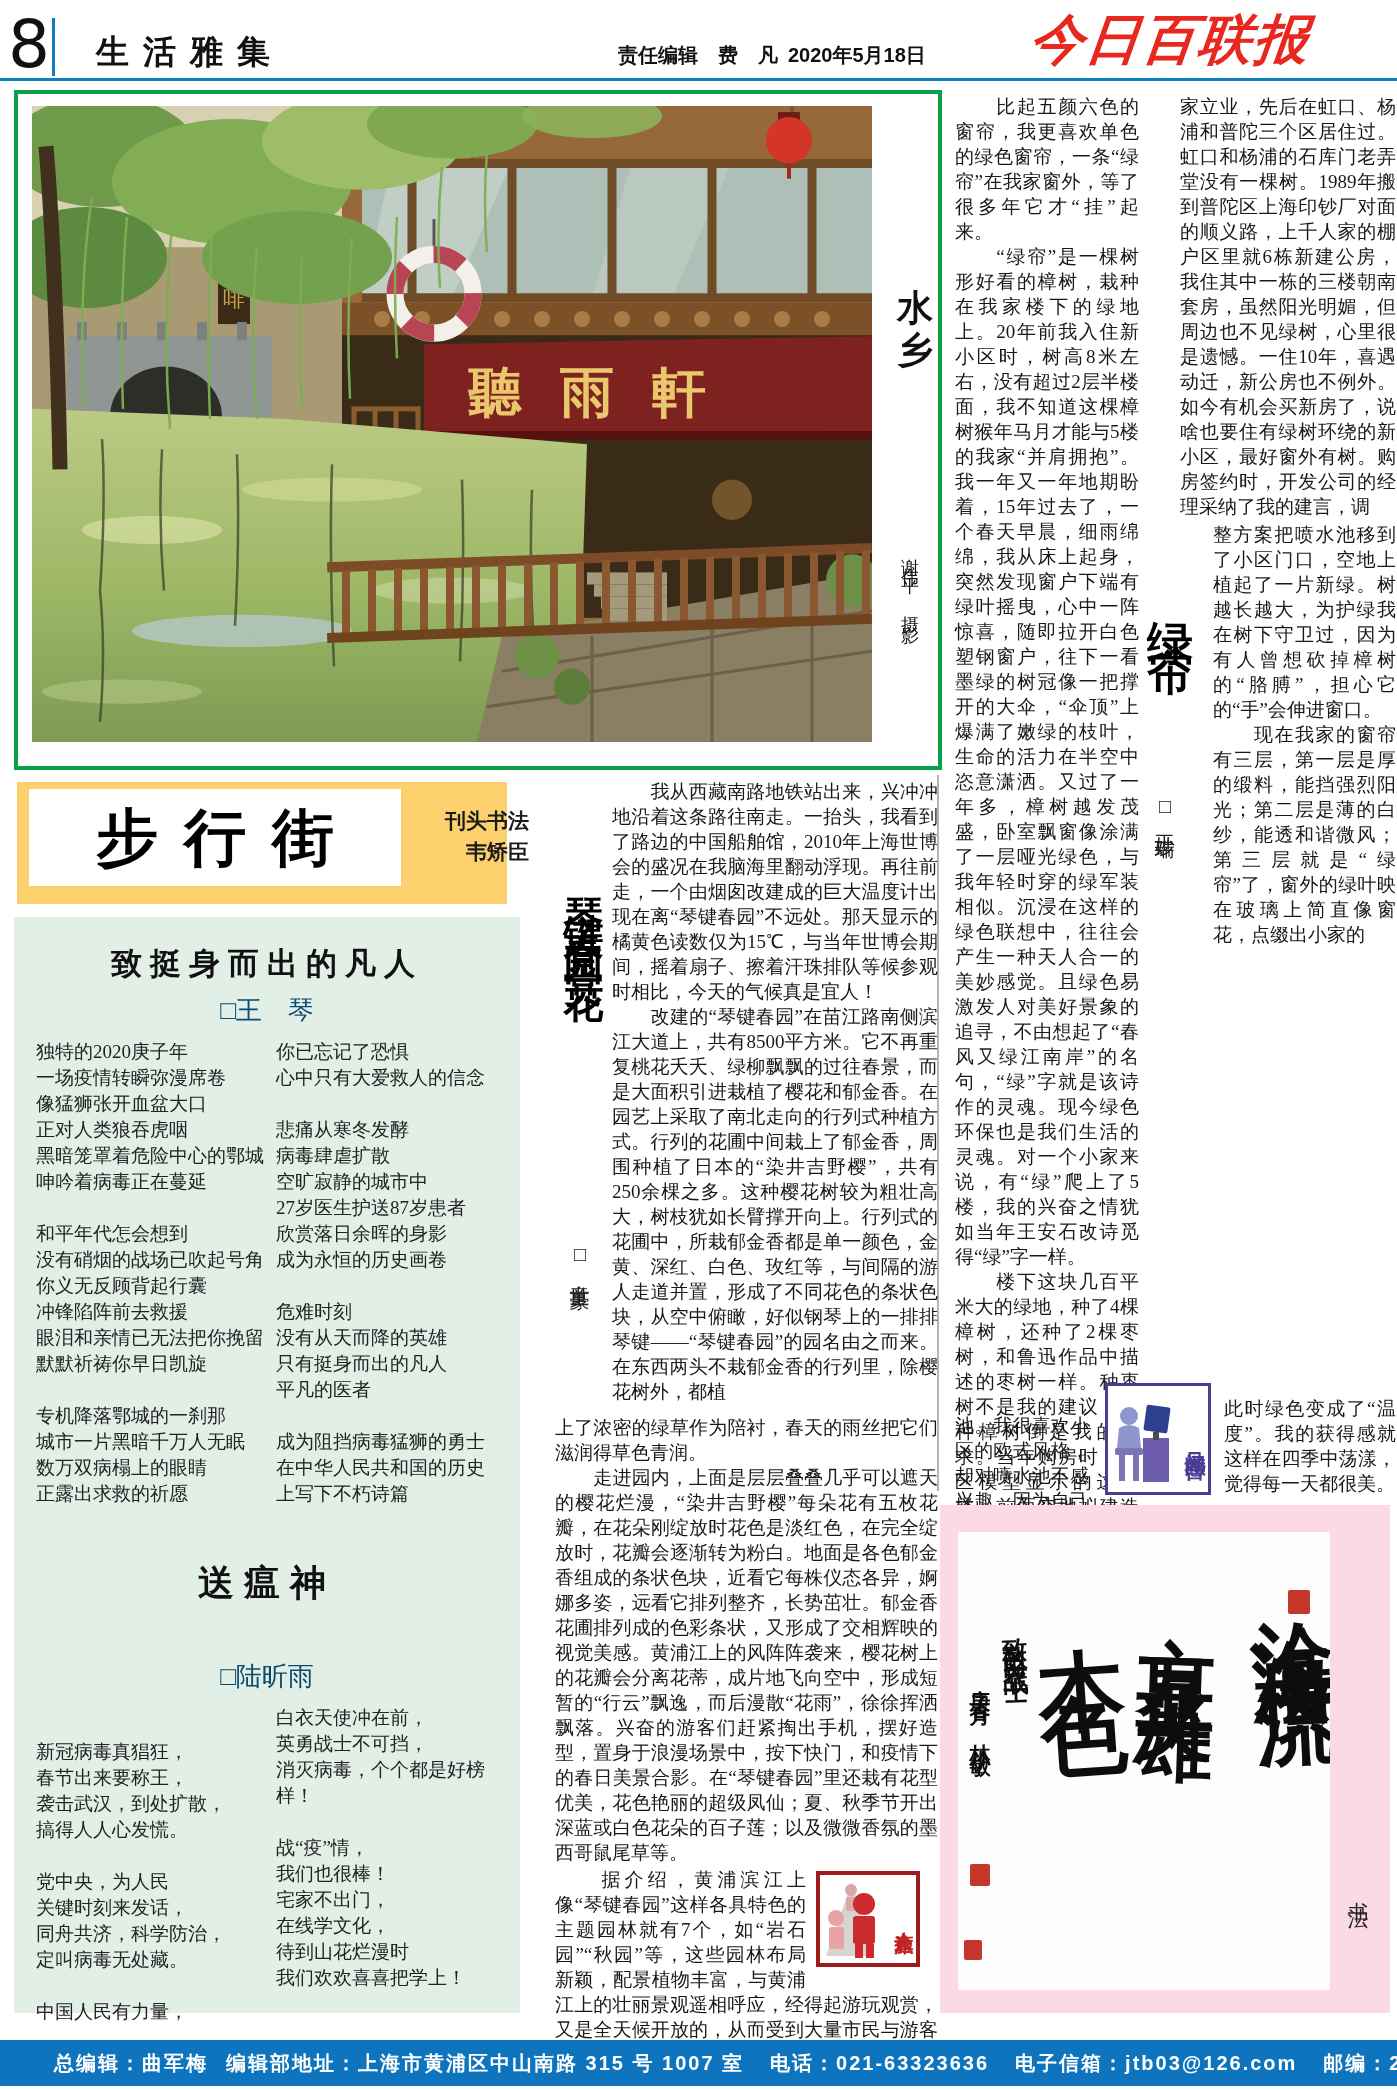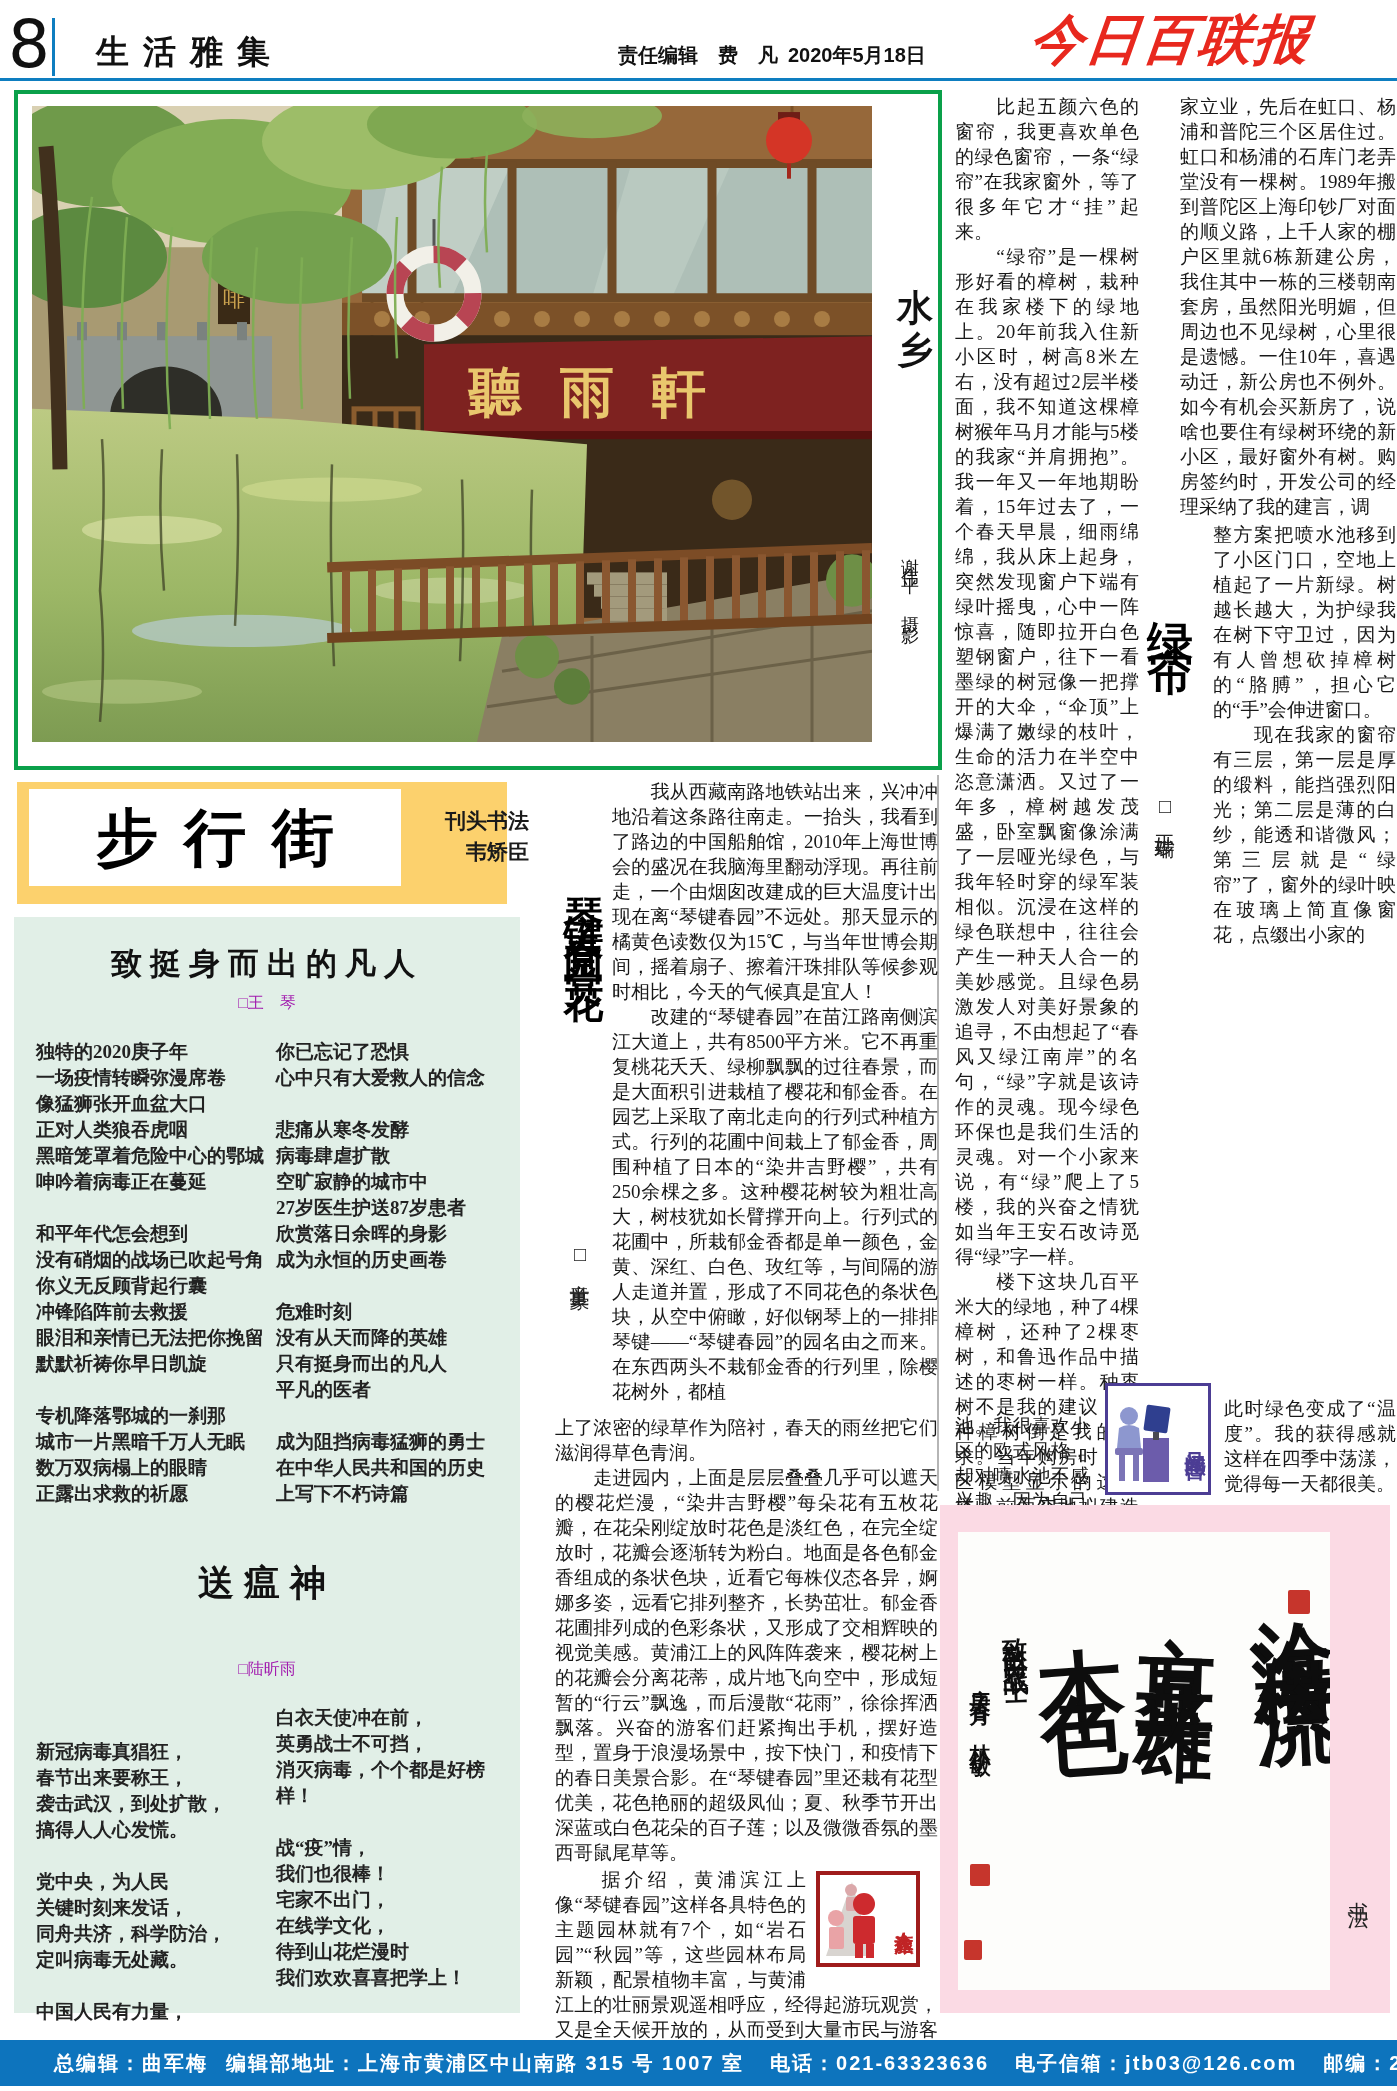--- a/index.html
+++ b/index.html
@@ -33,7 +33,7 @@
   
   #poembox{left:14px;top:917px;width:506px;height:1096px;background:#e1efe7;}
   .poem-title{position:absolute;width:100%;text-align:center;font-weight:bold;color:#111;}
-  .poem-author{position:absolute;width:100%;text-align:center;font-size:16px;color:#a21caf;}
+  .poem-author{position:absolute;width:100%;text-align:center;font-size:26px;color:#0c4a6e;}
   .poem-col{position:absolute;font-size:19px;line-height:26px;white-space:pre-line;color:#222;font-weight:bold;}
   
   #piano-rule{left:937px;top:775px;width:2px;height:716px;background:#b5b5b5;}

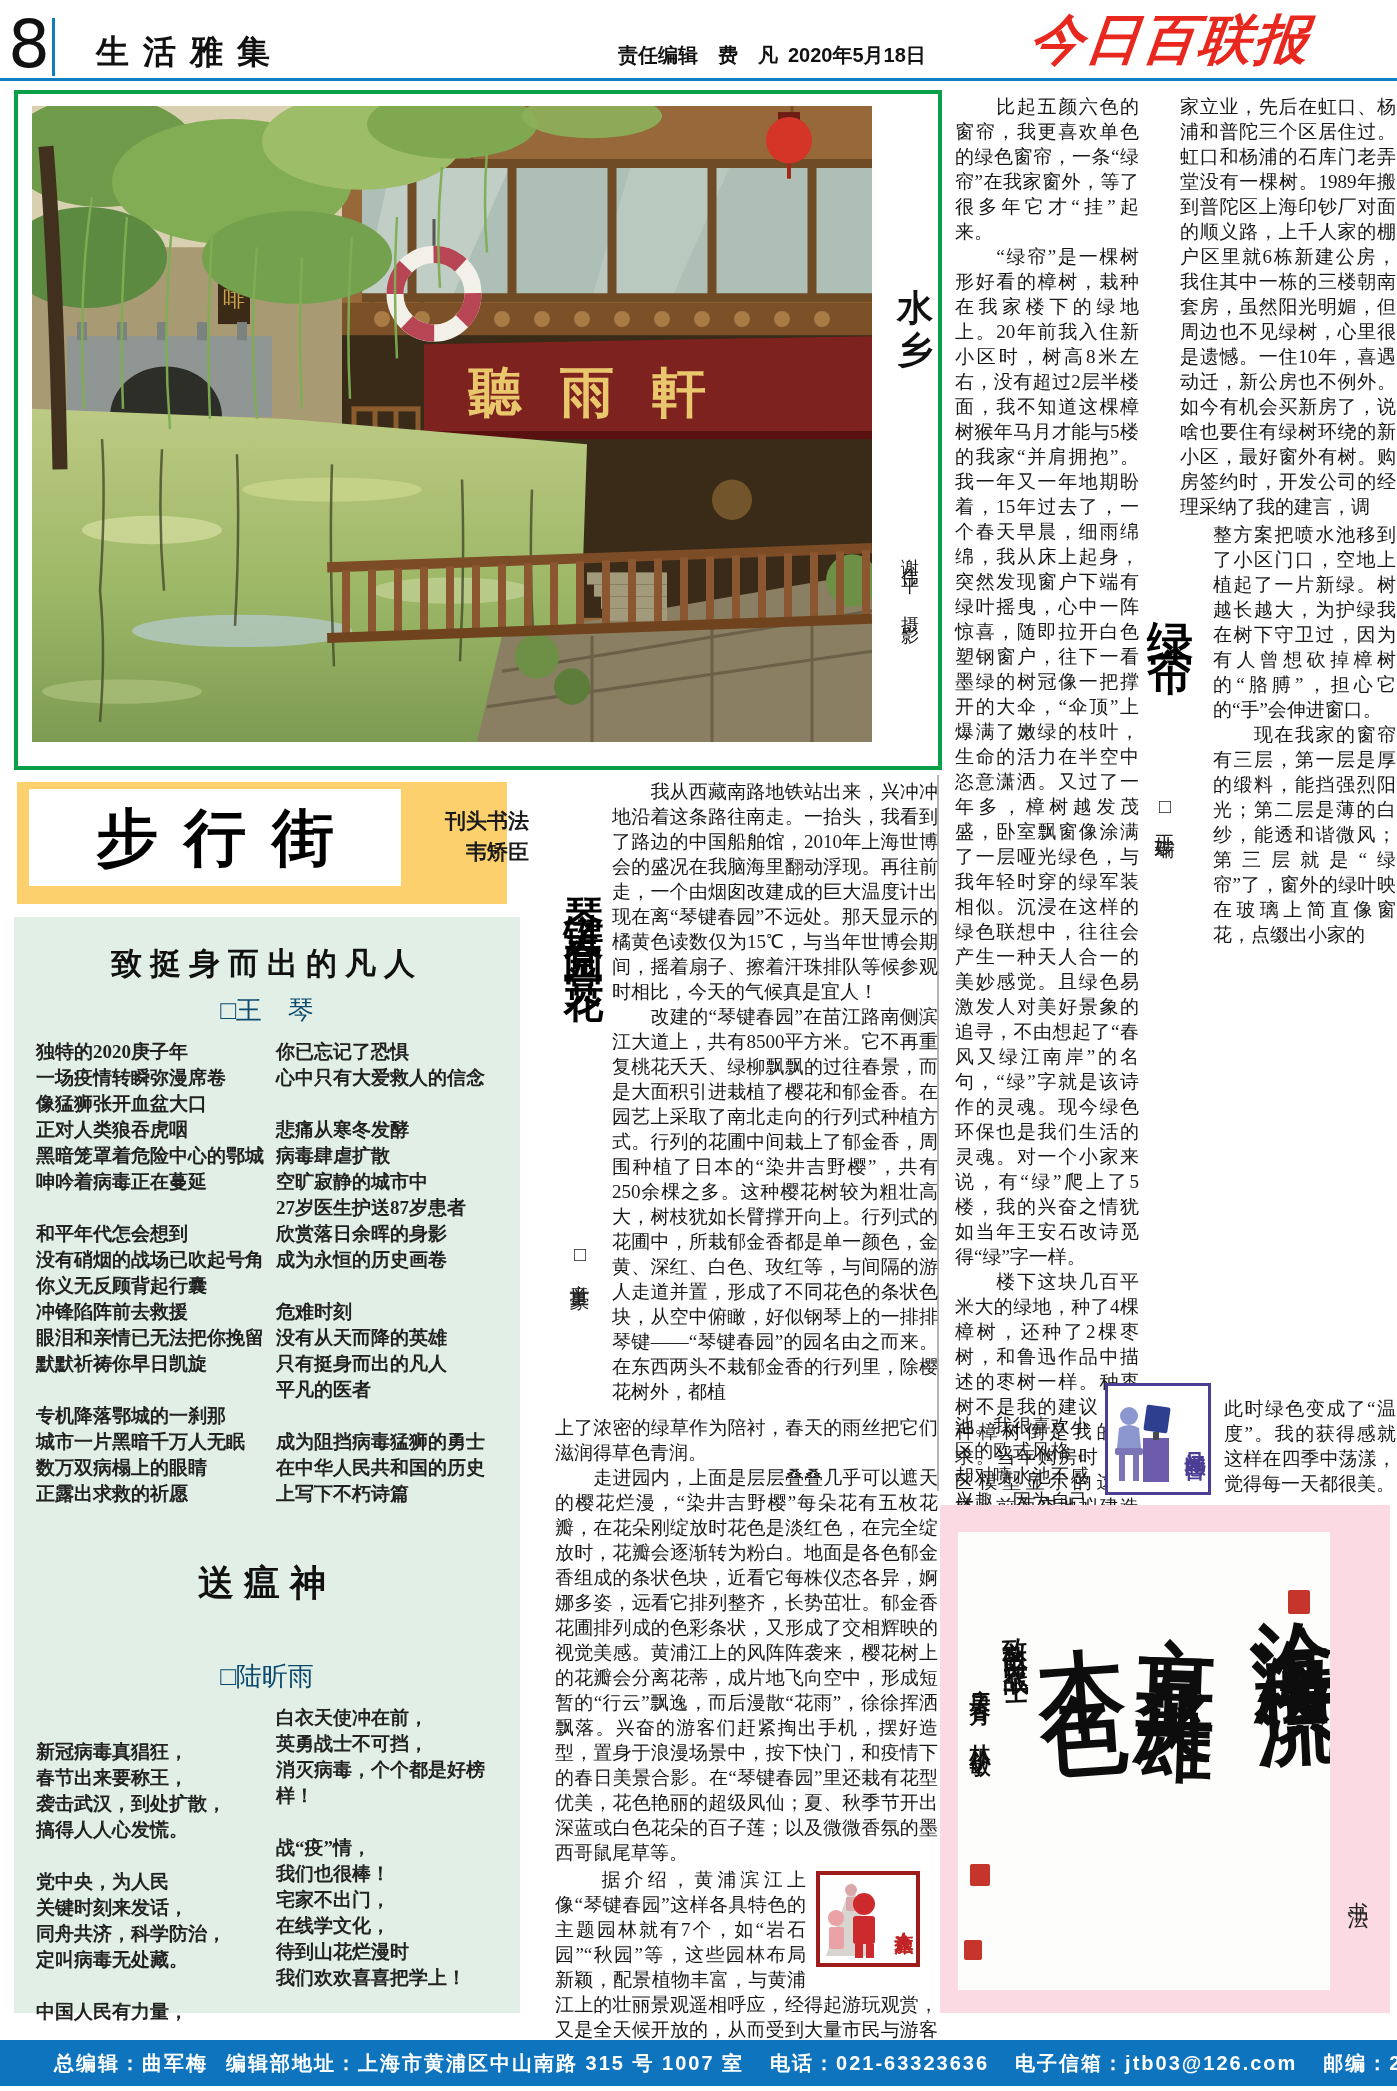--- a/index.html
+++ b/index.html
@@ -34,7 +34,7 @@
   #poembox{left:14px;top:917px;width:506px;height:1096px;background:#e1efe7;}
   .poem-title{position:absolute;width:100%;text-align:center;font-weight:bold;color:#111;}
   .poem-author{position:absolute;width:100%;text-align:center;font-size:26px;color:#0c4a6e;}
-  .poem-col{position:absolute;font-size:19px;line-height:26px;white-space:pre-line;color:#222;font-weight:bold;}
+  .poem-col{position:absolute;font-size:19px;line-height:26px;white-space:pre-line;color:#222;}
   
   #piano-rule{left:937px;top:775px;width:2px;height:716px;background:#b5b5b5;}
   #piano-titlecol{left:556px;top:865px;font-size:40px;font-weight:bold;letter-spacing:17px;color:#000;}

